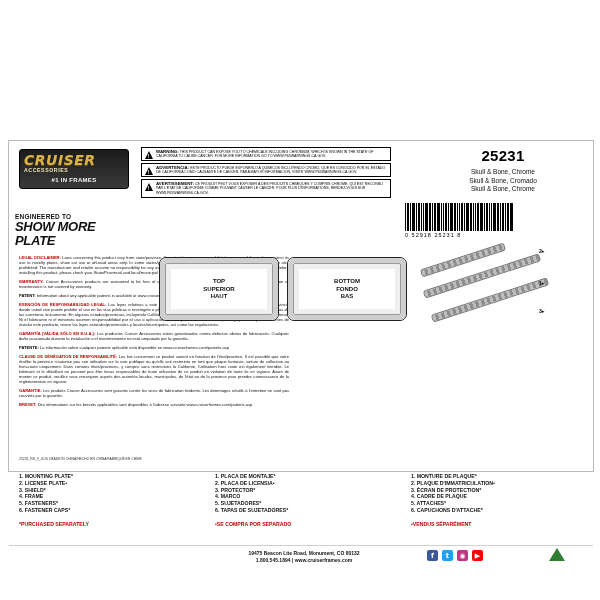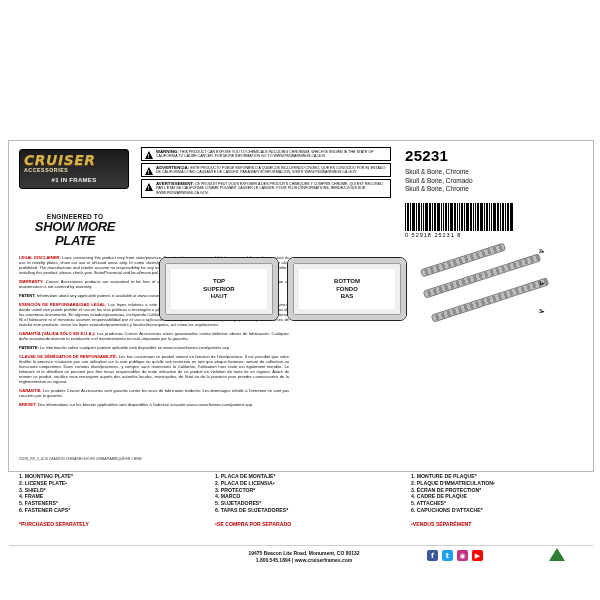--- a/index.html
+++ b/index.html
@@ -24,7 +24,7 @@
   .warn-txt{font-size:3.6px;line-height:4.6px;color:#000;}
   .warn-txt b{font-size:4.4px;}
 
-  .sku{position:absolute;left:396px;top:6px;width:196px;}
+  .sku{position:absolute;left:396px;top:6px;width:196px;text-align:center;}
   .sku-num{font-size:15px;font-weight:bold;letter-spacing:.3px;}
   .sku-lines{margin-top:4px;}
   .sku-line{font-size:6.5px;line-height:8.5px;color:#111;}

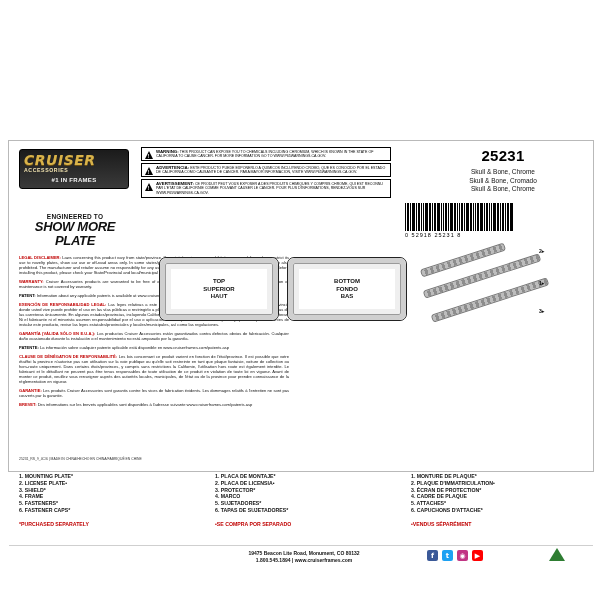--- a/index.html
+++ b/index.html
@@ -13,7 +13,7 @@
     color:#d9b34a;text-shadow:0 1px 0 #6b4e12;}
   .brand-sub{font-size:5.2px;line-height:7px;color:#f2e3b0;letter-spacing:.6px;font-weight:bold;}
   .brand-tag{margin-top:2px;font-size:6px;line-height:8px;font-weight:bold;color:#f5f5f5;letter-spacing:.3px;text-align:center;}
-  .engineered{position:absolute;left:6px;top:72px;width:120px;text-align:center;}
+  .engineered{position:absolute;left:6px;top:72px;width:120px;text-align:left;}
   .eng1{font-size:6.5px;font-weight:bold;color:#111;letter-spacing:.2px;}
   .eng2{font-size:13px;font-weight:bold;font-style:italic;color:#111;letter-spacing:-.3px;line-height:14px;}
 

